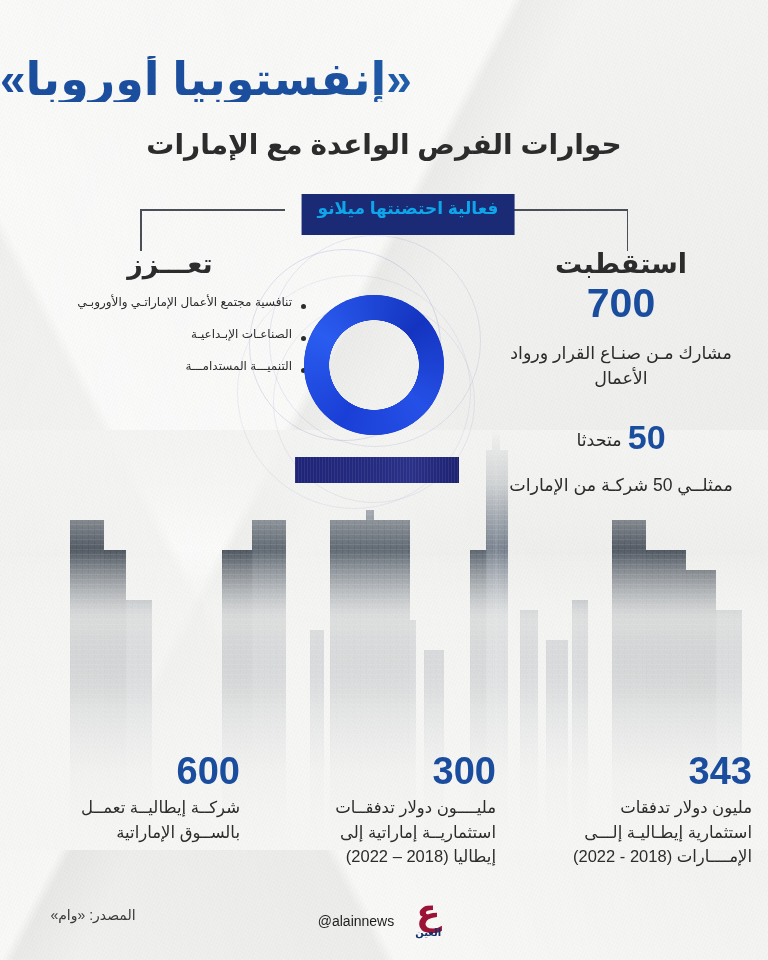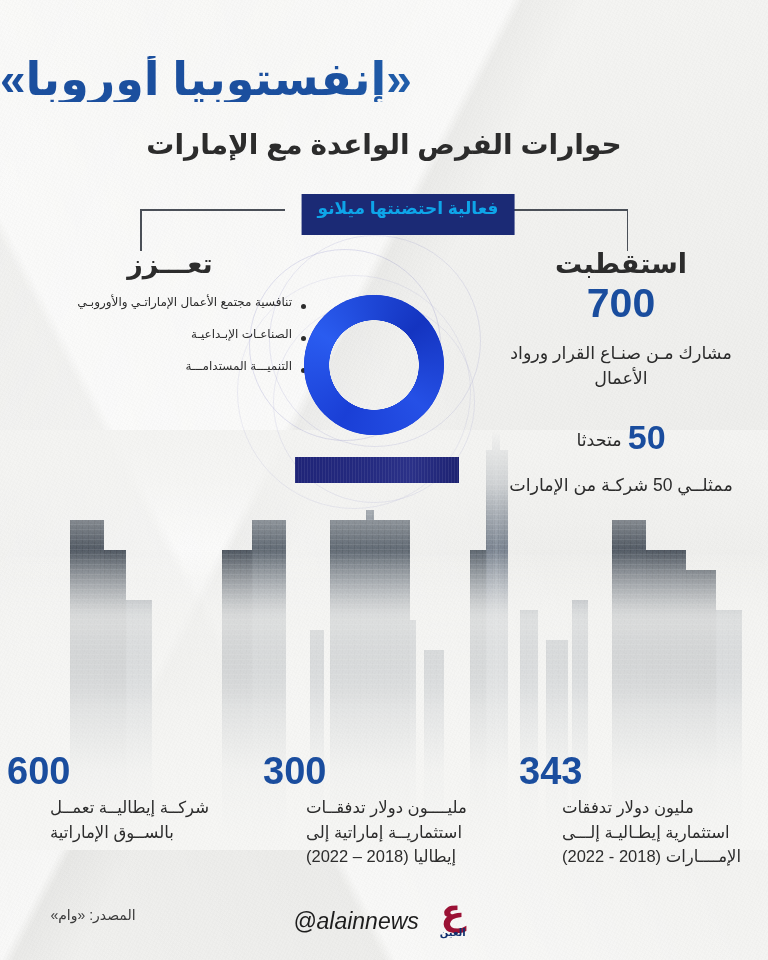--- a/index.html
+++ b/index.html
@@ -127,7 +127,7 @@
 
   
   .stats{position:absolute;left:0;right:0;top:752px;display:flex;z-index:3;}
-  .stat{flex:1;text-align:left;padding:0 7px;}
+  .stat{flex:1;text-align:right;padding:0 16px;}
   .stat .num{font-size:38px;font-weight:bold;color:#1a4d9e;line-height:1.05;}
   .stat .desc{font-size:16.5px;color:#2c2c2c;line-height:1.5;margin-top:3px;font-weight:500;margin-left:43px;}
 

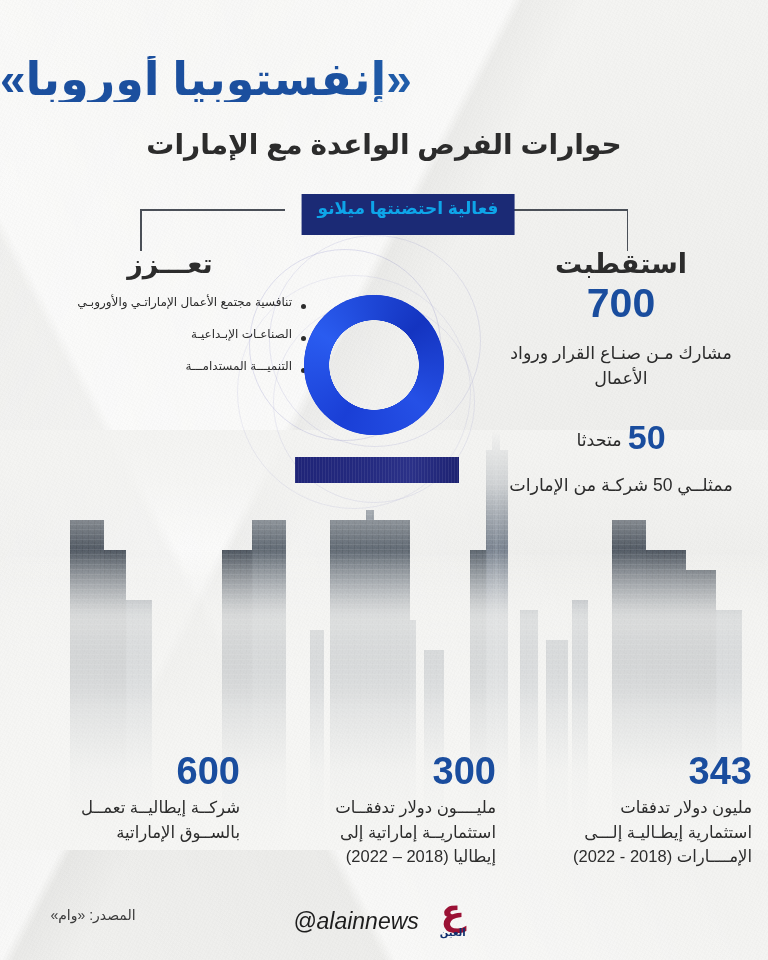--- a/index.html
+++ b/index.html
@@ -141,7 +141,7 @@
     font-family:"DejaVu Sans",sans-serif;
   }
   .ain-word{font-size:10px;font-weight:bold;color:#12306e;letter-spacing:0;margin-top:-2px;}
-  .handle{font-size:23px;color:#1d1d1d;font-family:"Liberation Sans",sans-serif;direction:ltr;font-style:italic;}
+  .handle{font-size:14px;color:#1d1d1d;font-family:"Liberation Sans",sans-serif;direction:ltr;}
 </style>
 </head>
 <body>

